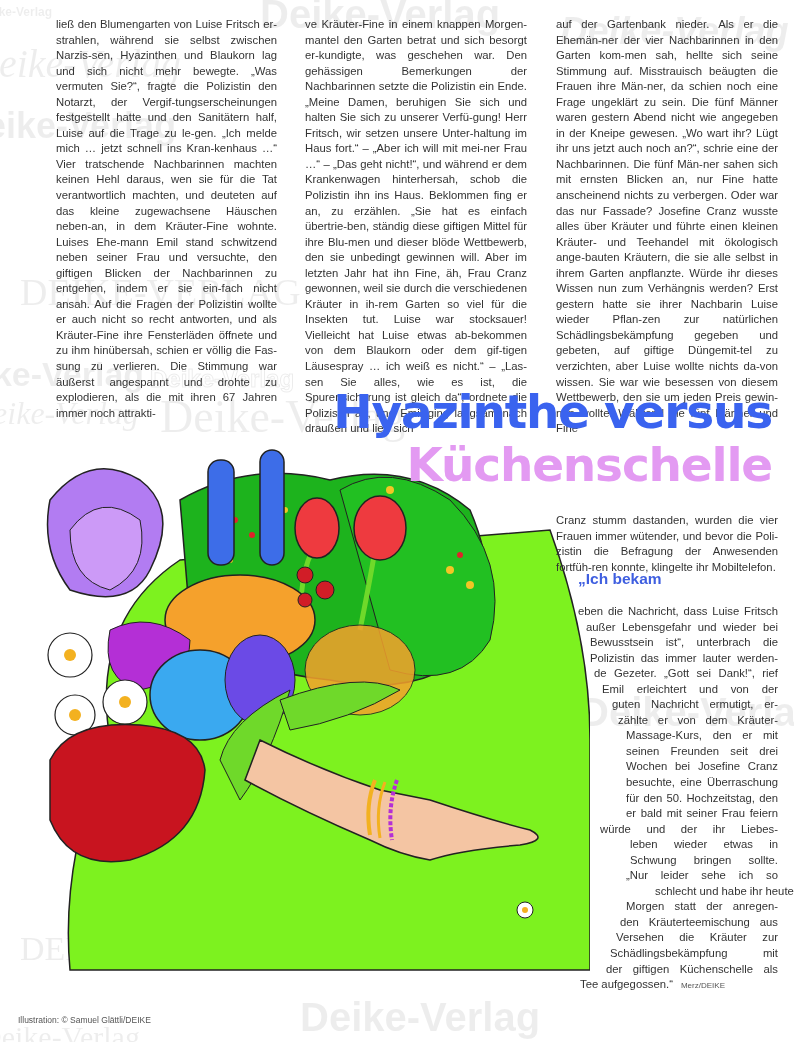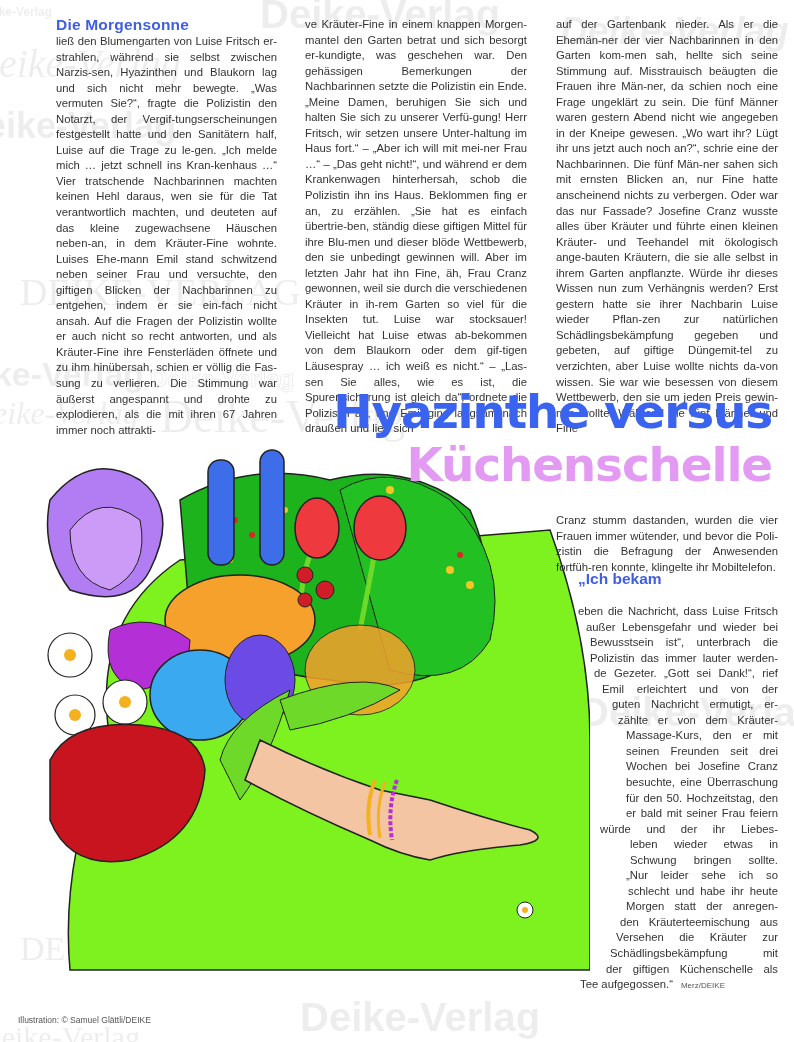--- a/index.html
+++ b/index.html
@@ -52,7 +52,6 @@
 <div class="wm serif" style="left:-20px;top:1020px;font-size:30px;">Deike-Verlag</div>
 
 <div class="col col1">
-  <span class="lead">Die Morgensonne</span>
   <span>ließ den Blumengarten von Luise Fritsch er-strahlen, während sie selbst zwischen Narzis-sen, Hyazinthen und Blaukorn lag und sich nicht mehr bewegte. „Was vermuten Sie?“, fragte die Polizistin den Notarzt, der Vergif-tungserscheinungen festgestellt hatte und den Sanitätern half, Luise auf die Trage zu le-gen. „Ich melde mich … jetzt schnell ins Kran-kenhaus …“ Vier tratschende Nachbarinnen machten keinen Hehl daraus, wen sie für die Tat verantwortlich machten, und deuteten auf das kleine zugewachsene Häuschen neben-an, in dem Kräuter-Fine wohnte. Luises Ehe-mann Emil stand schwitzend neben seiner Frau und versuchte, den giftigen Blicken der Nachbarinnen zu entgehen, indem er sie ein-fach nicht ansah. Auf die Fragen der Polizistin wollte er auch nicht so recht antworten, und als Kräuter-Fine ihre Fensterläden öffnete und zu ihm hinübersah, schien er völlig die Fas-sung zu verlieren. Die Stimmung war äußerst angespannt und drohte zu explodieren, als die mit ihren 67 Jahren immer noch attrakti-</span>
 </div>
 <div class="col col2">

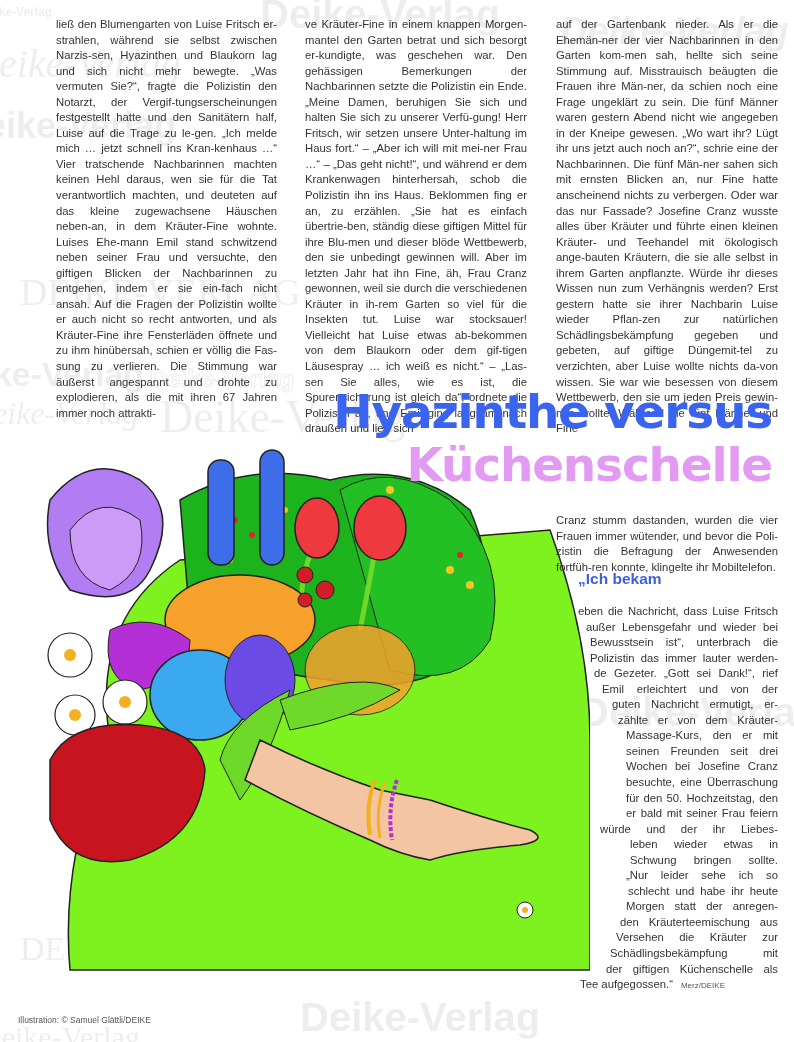--- a/index.html
+++ b/index.html
@@ -161,7 +161,7 @@
   <span class="line" style="margin-left:70px">leben wieder etwas in</span>
   <span class="line" style="margin-left:70px">Schwung bringen sollte.</span>
   <span class="line" style="margin-left:66px">„Nur leider sehe ich so</span>
-  <span class="line" style="margin-left:68px">schlecht und habe ihr heute</span>
+  <span class="line" style="margin-left:95px">schlecht und habe ihr heute</span>
   <span class="line" style="margin-left:66px">Morgen statt der anregen-</span>
   <span class="line" style="margin-left:60px">den Kräuterteemischung aus</span>
   <span class="line" style="margin-left:56px">Versehen die Kräuter zur</span>

